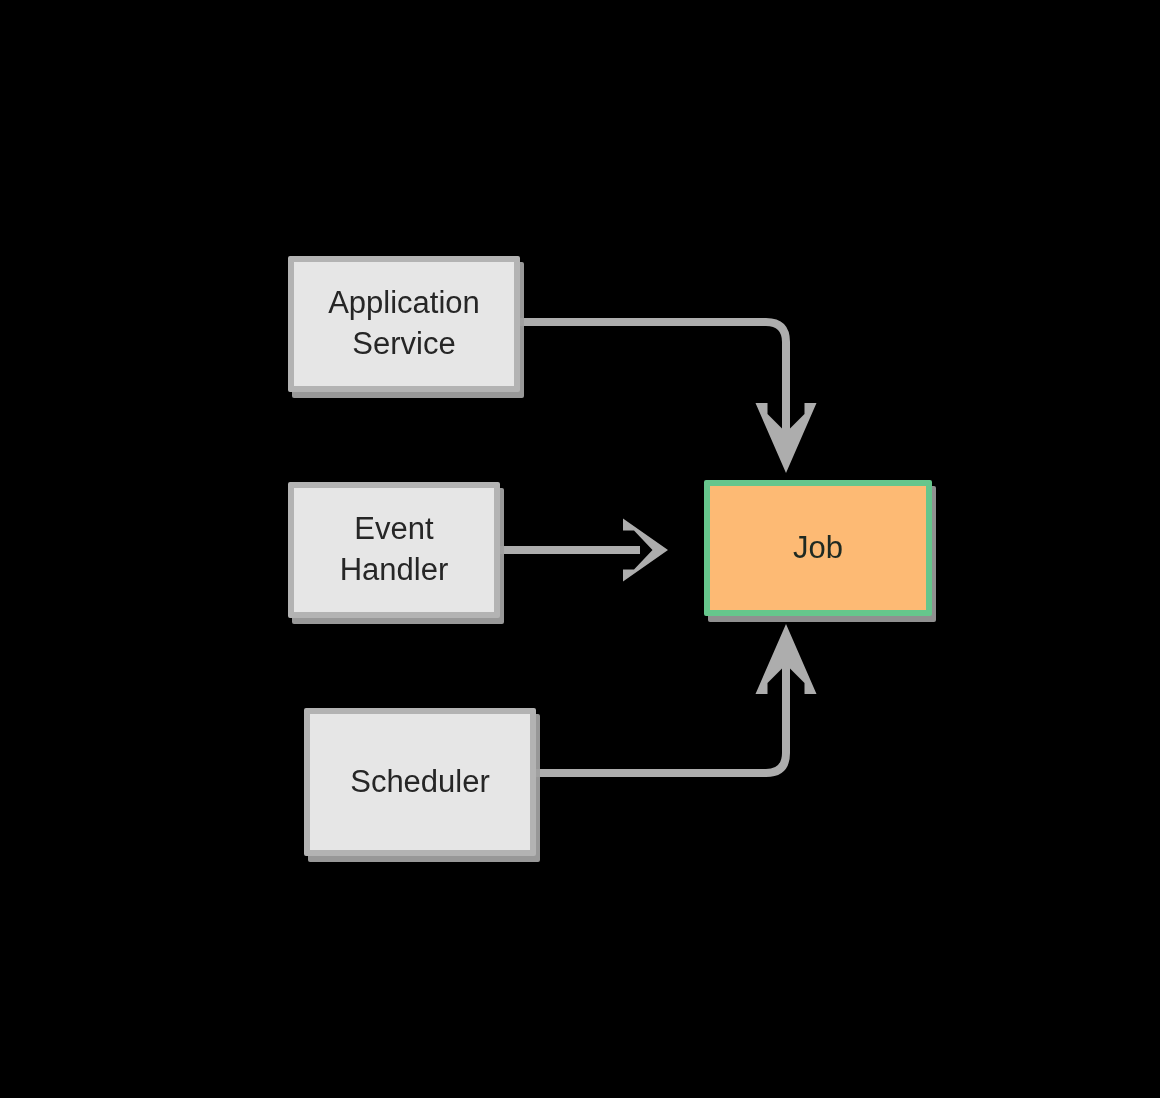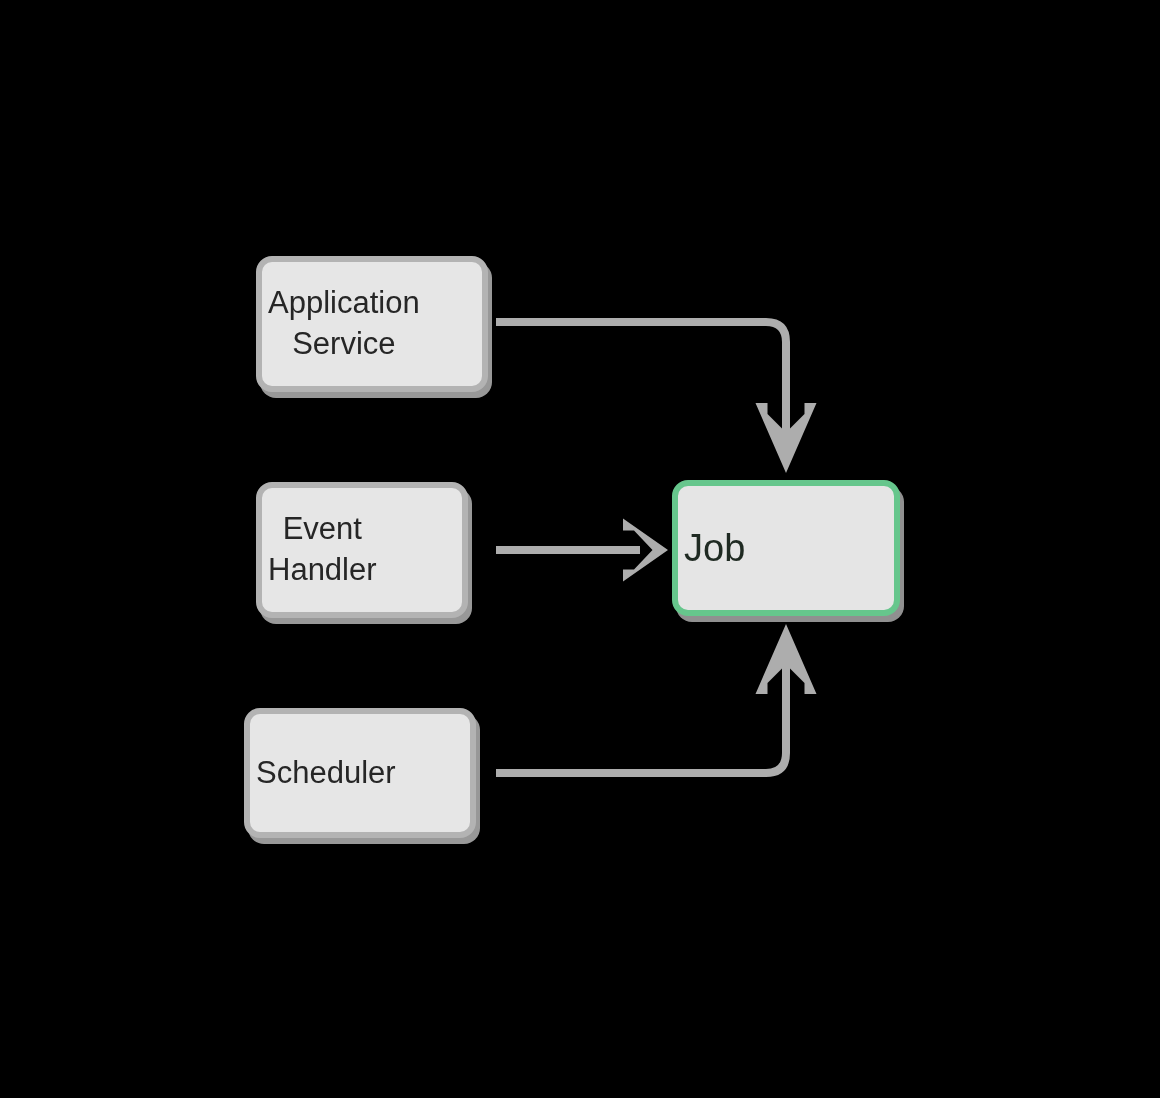--- a/index.html
+++ b/index.html
@@ -31,11 +31,12 @@
     box-sizing: border-box;
     display: flex;
     align-items: center;
-    justify-content: flex-start;
+    justify-content: center;
     text-align: center;
-    border-radius: 16px;
+    border-radius: 2px;
     line-height: 1.32;
     white-space: pre-line;
+    margin-left: 32px;
   }
   .node.grey {
     background: #e6e6e6;

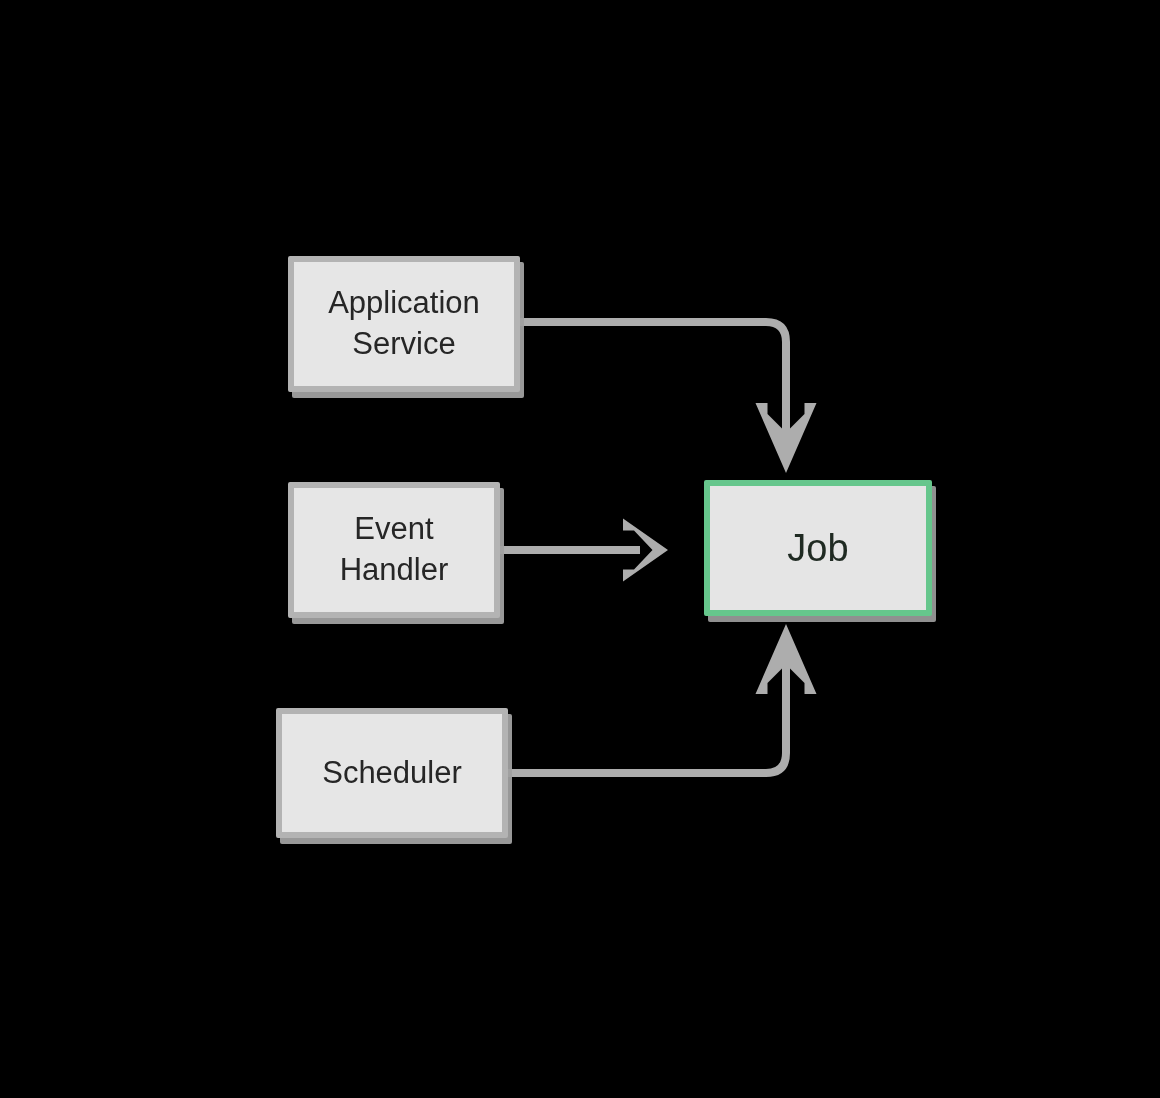--- a/index.html
+++ b/index.html
@@ -46,10 +46,10 @@
     box-shadow: 4px 6px 0 0 rgba(160,160,160,0.95);
   }
   .node.green {
-    background: #e5e5e5;
+    background: #fdba74;
     border: 6px solid #66c68c;
     color: #1f2a22;
-    font-size: 38px;
+    font-size: 31px;
     box-shadow: 4px 6px 0 0 rgba(160,160,160,0.9);
   }
   .node-label {

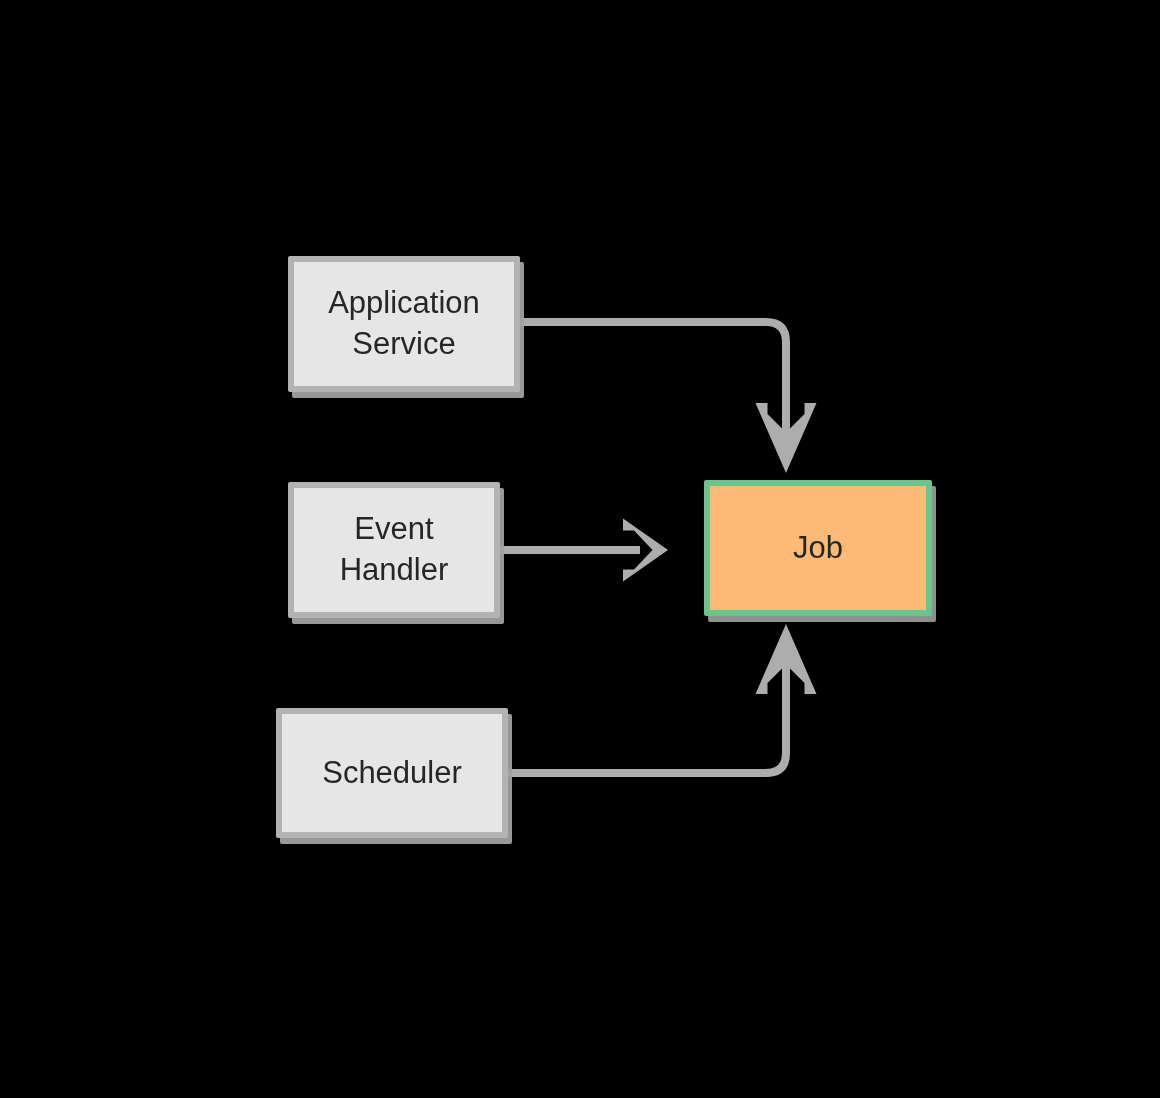--- a/index.html
+++ b/index.html
@@ -95,7 +95,7 @@
 Handler</span>
   </div>
 
-  <div class="node grey" style="left:244px; top:708px; width:232px; height:130px;">
+  <div class="node grey" style="left:272px; top:708px; width:232px; height:148px;">
     <span class="node-label">Scheduler</span>
   </div>
 

